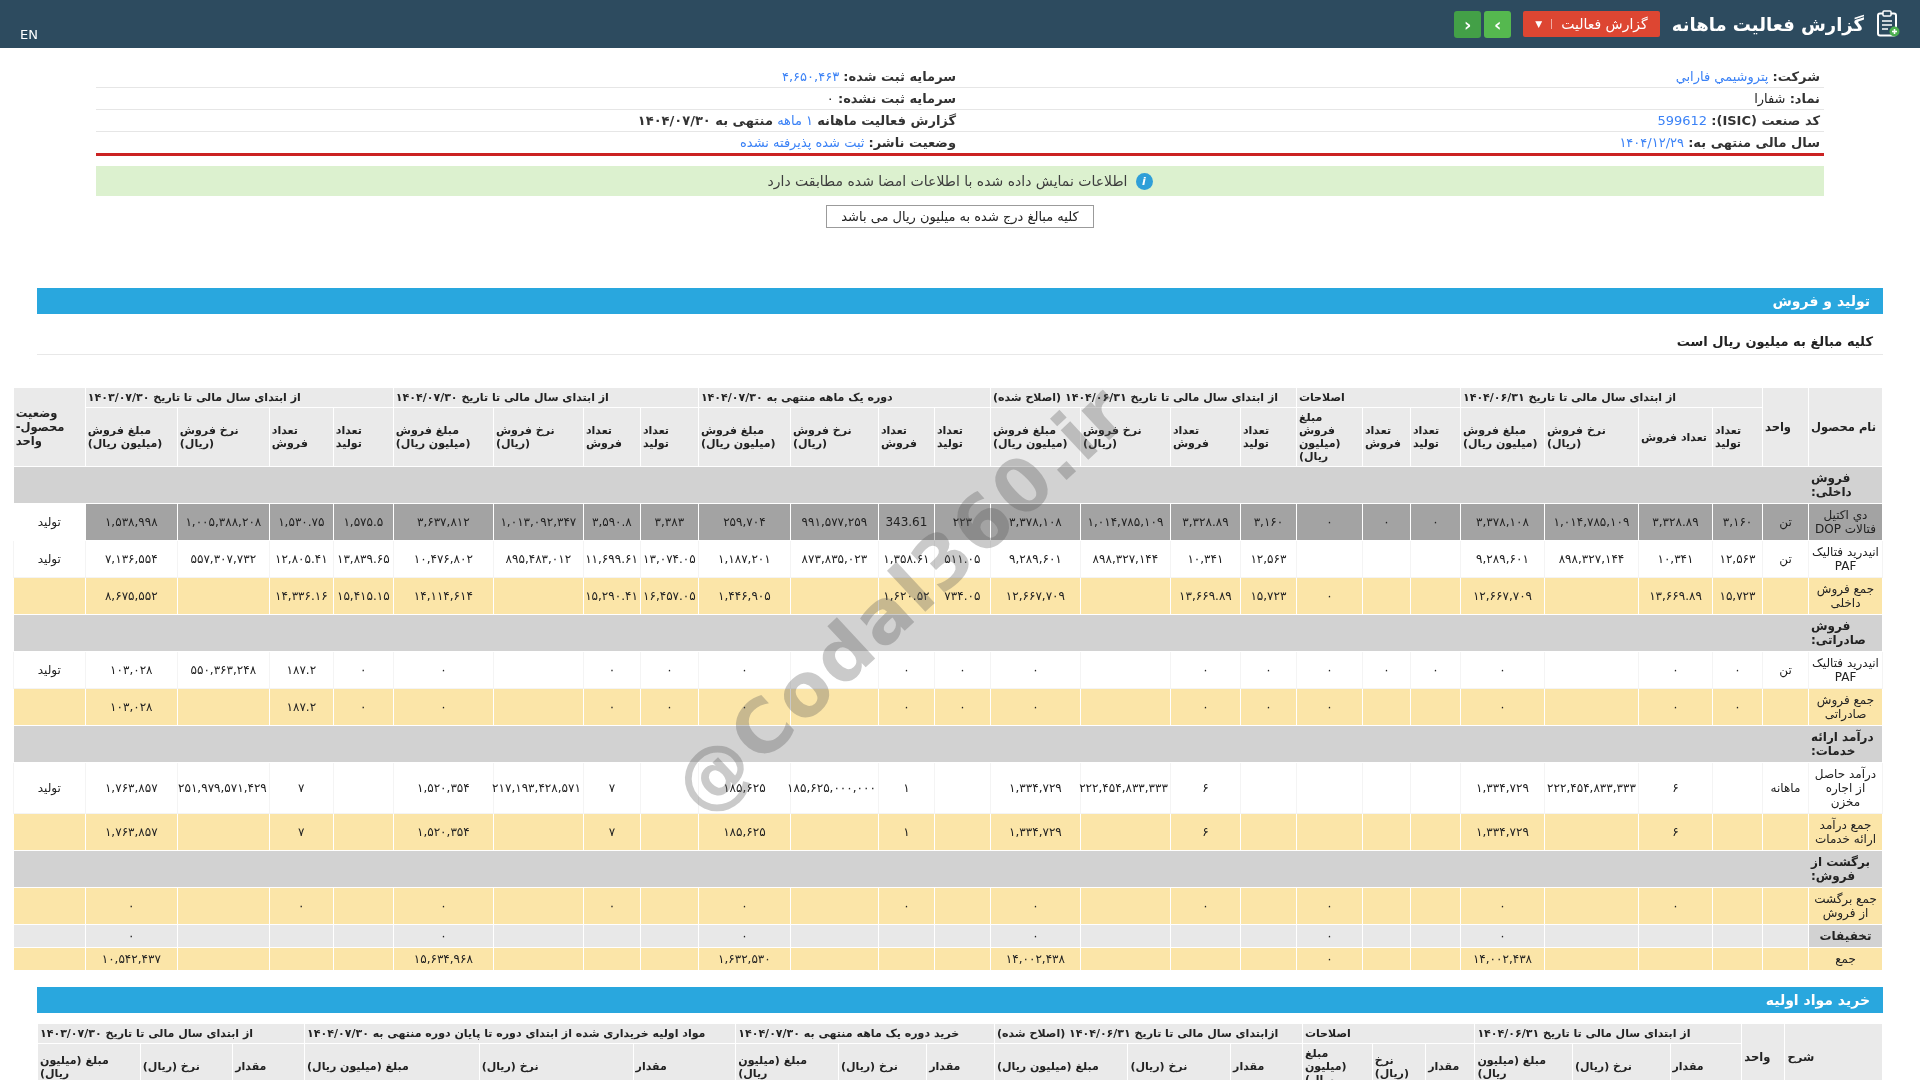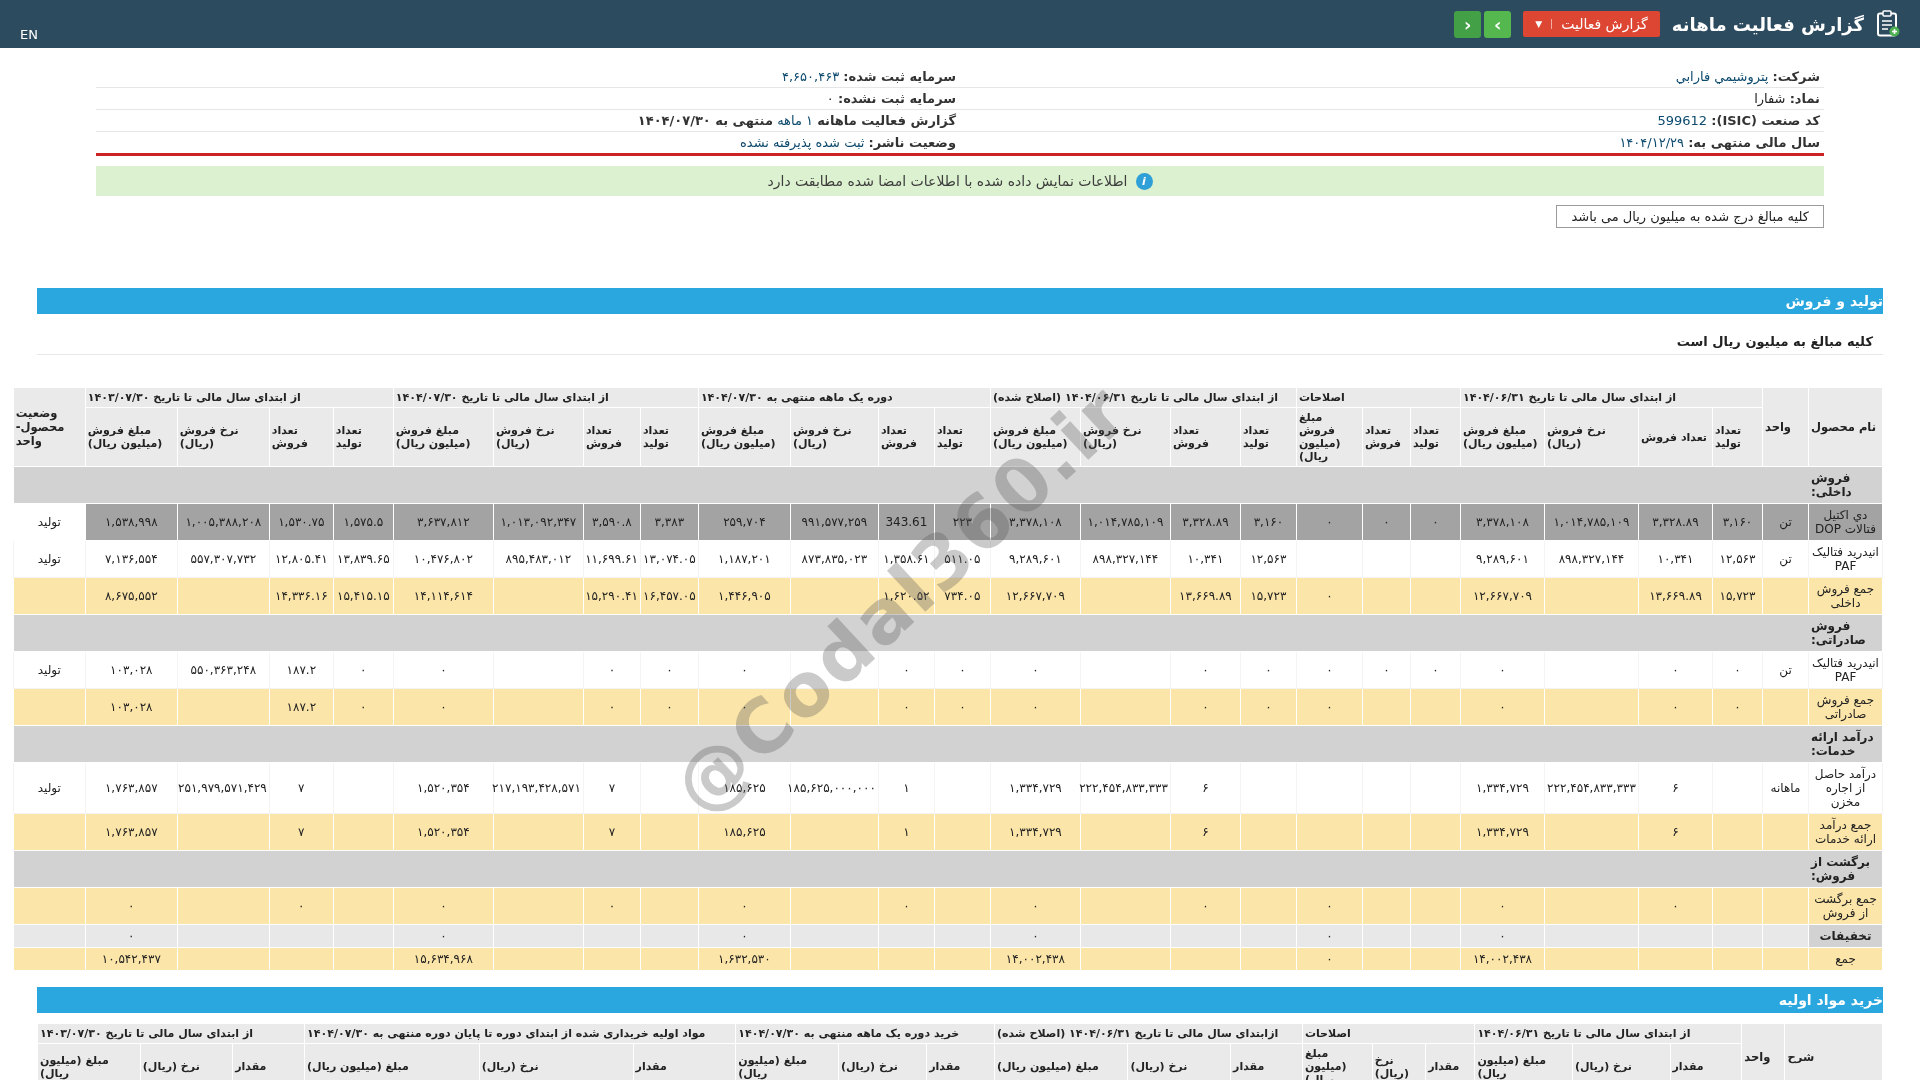--- a/index.html
+++ b/index.html
@@ -40,7 +40,7 @@
   .company-info td { width:50%; padding:3px 4px; font-size:13px; border-bottom:1px solid #e6e6e6; }
   .ci-label { font-weight:bold; color:#333; }
   .ci-value { color:#222; }
-  .ci-value.orange { color:#0c4a6e; }
+  .ci-value.orange { color:#3b82f6; }
 
   
   .signed-banner {

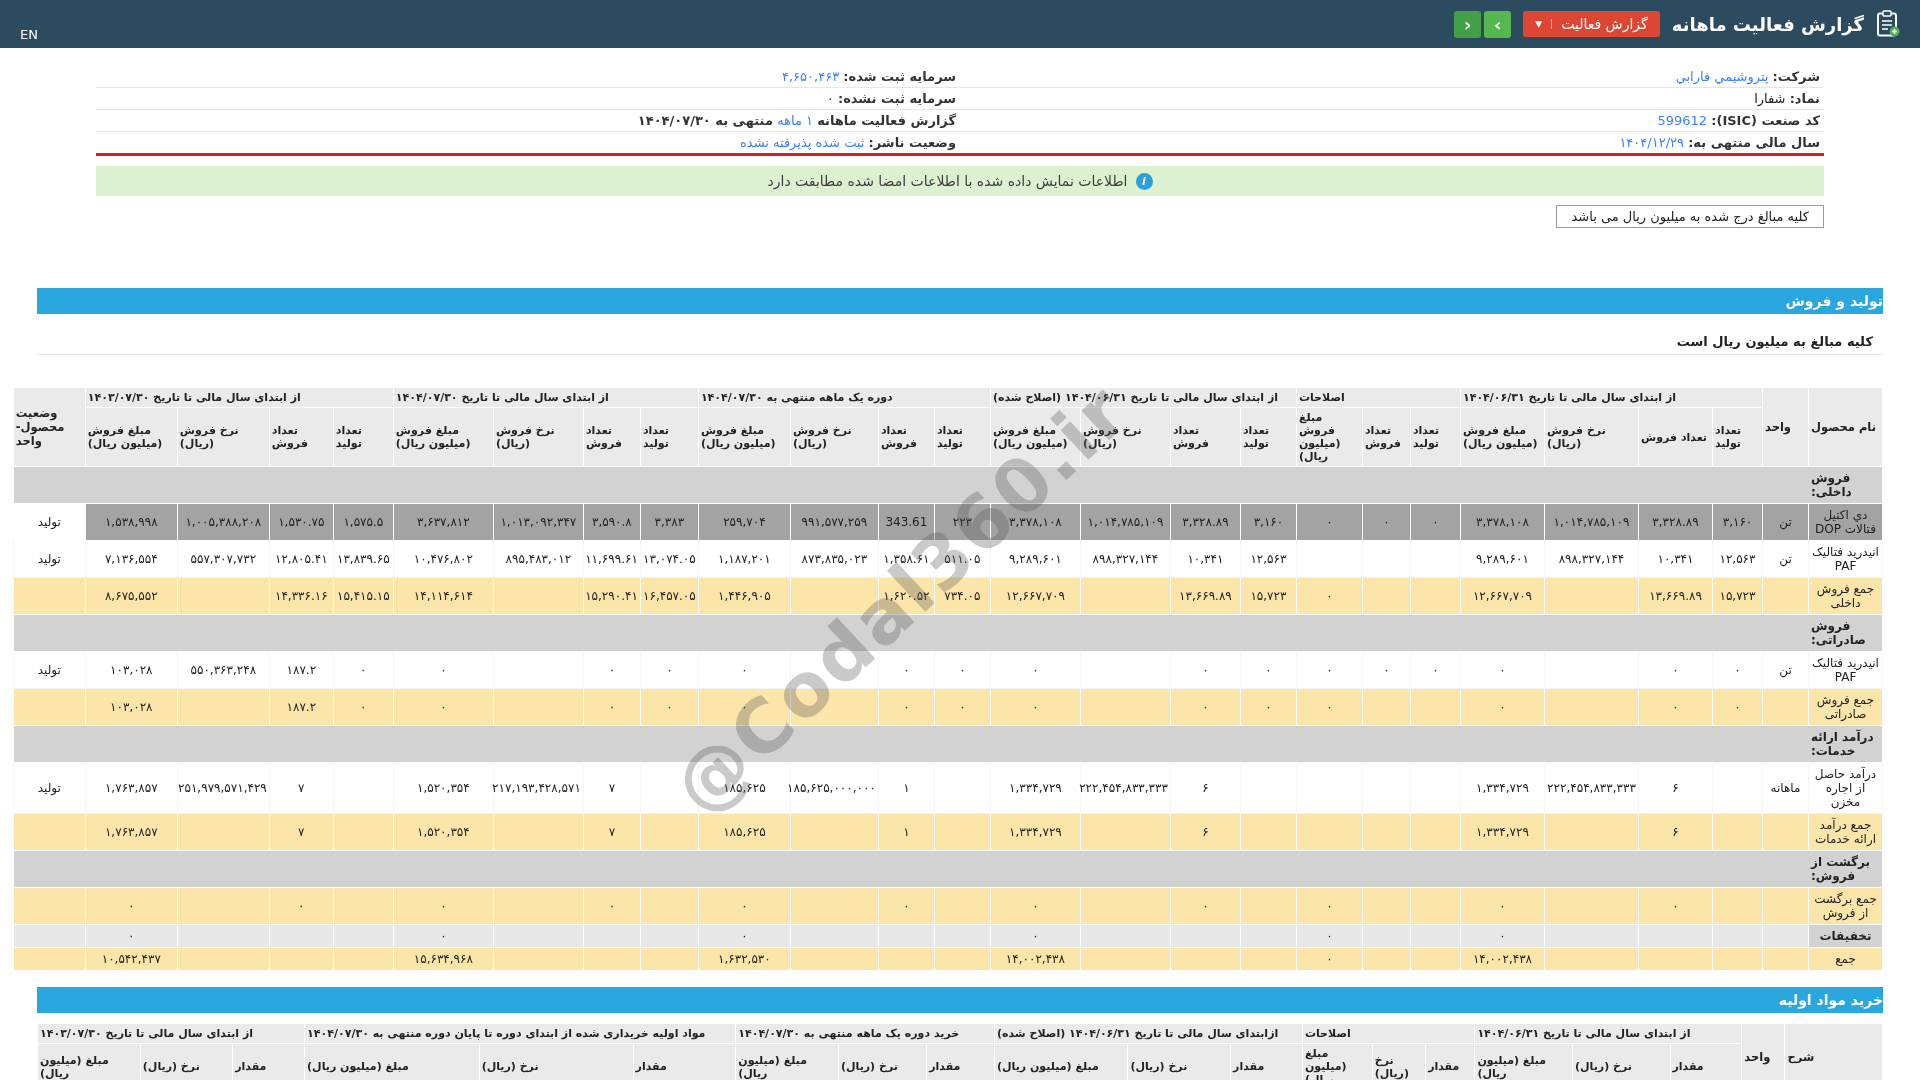--- a/index.html
+++ b/index.html
@@ -54,7 +54,7 @@
   }
 
   
-  .note-wrap { margin:9px 96px 16px; text-align:right; }
+  .note-wrap { margin:9px 96px 16px; text-align:center; }
   .note-box { display:inline-block; border:1px solid #9b9b9b; padding:3px 14px; font-size:13px; color:#222; background:#fff; }
 
   

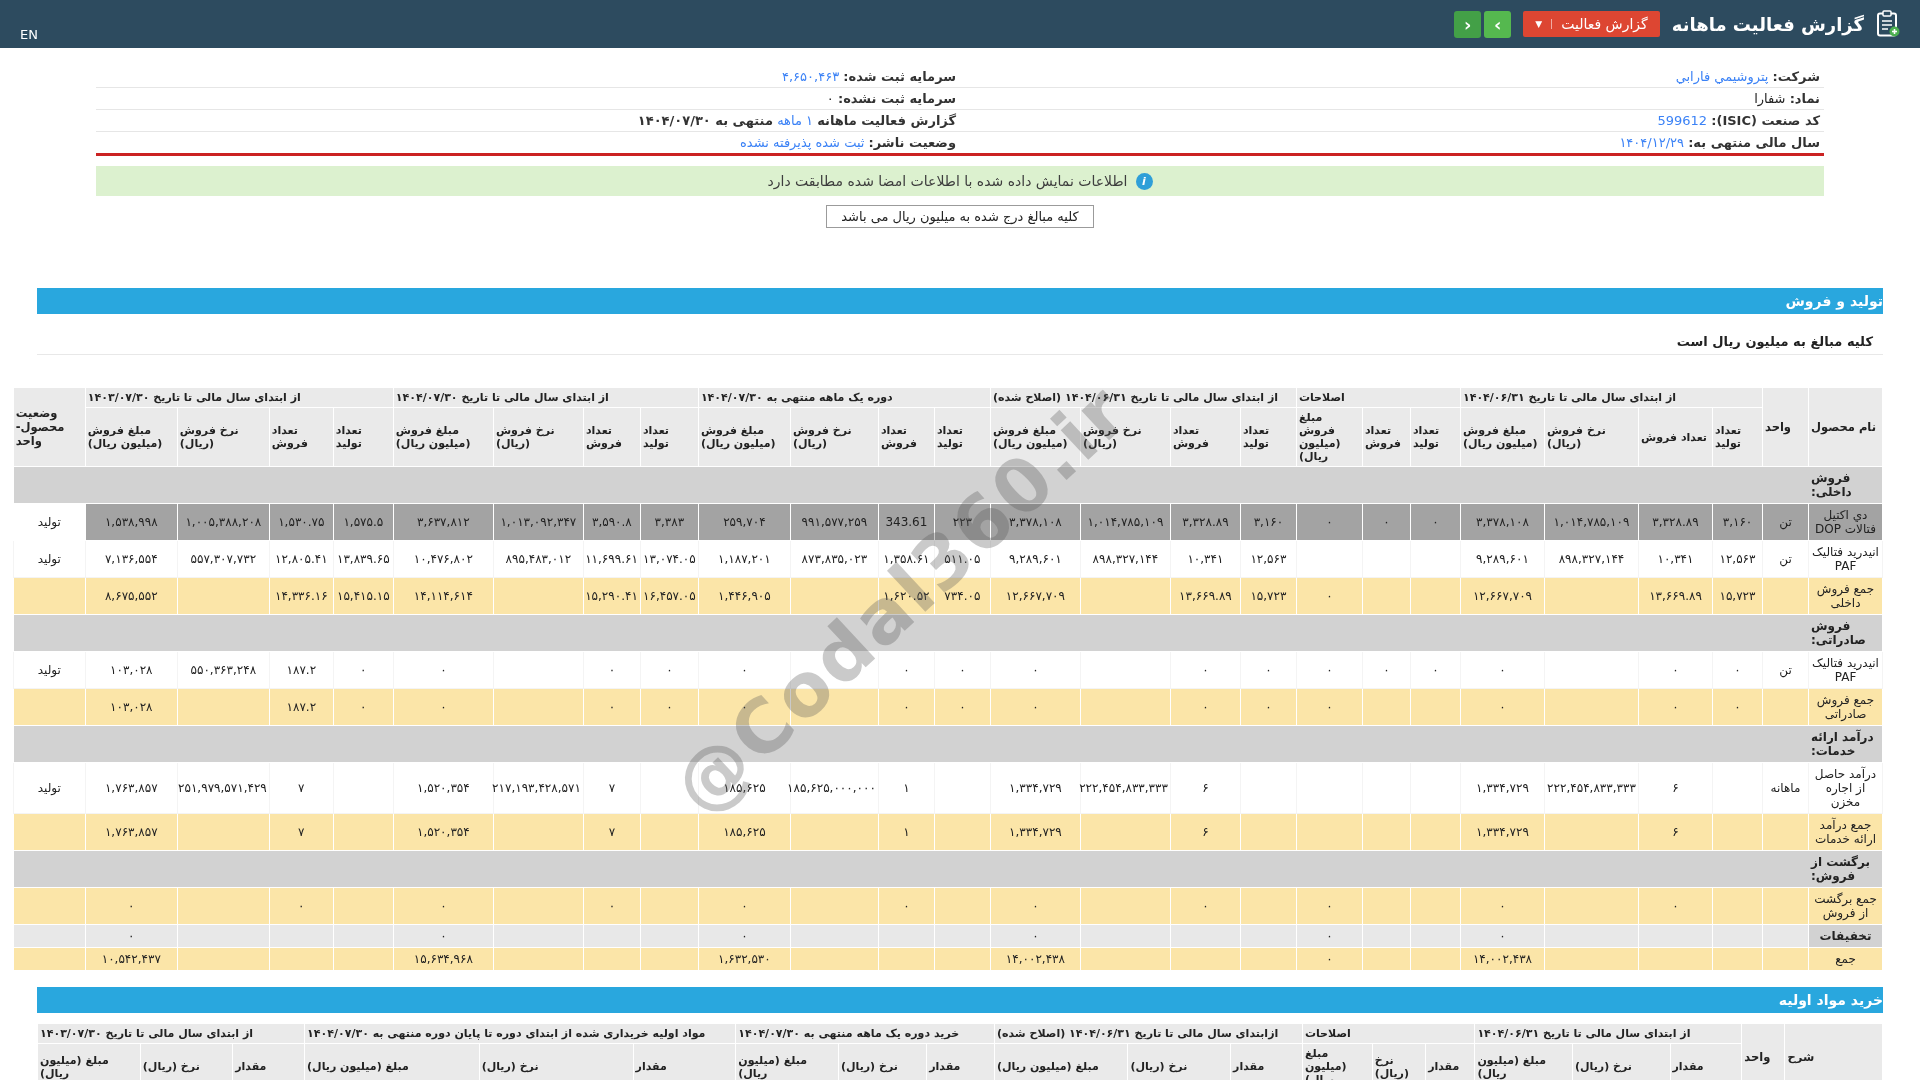--- a/index.html
+++ b/index.html
@@ -58,7 +58,7 @@
   .note-box { display:inline-block; border:1px solid #9b9b9b; padding:3px 14px; font-size:13px; color:#222; background:#fff; }
 
   
-  .section-bar { margin:10px 37px; background:#29a7de; color:#fff; font-weight:bold; font-size:14px; padding:5px 0; }
+  .section-bar { margin:10px 37px; background:#29a7de; color:#fff; font-weight:bold; font-size:14px; padding:5px 13px; }
   .first-bar { margin-top:60px; }
   .second-bar { margin-top:16px; }
   .subtitle-row { margin:15px 37px; padding:5px 10px; font-weight:bold; font-size:13px; color:#222; border-bottom:1px solid #e8e8e8; }

